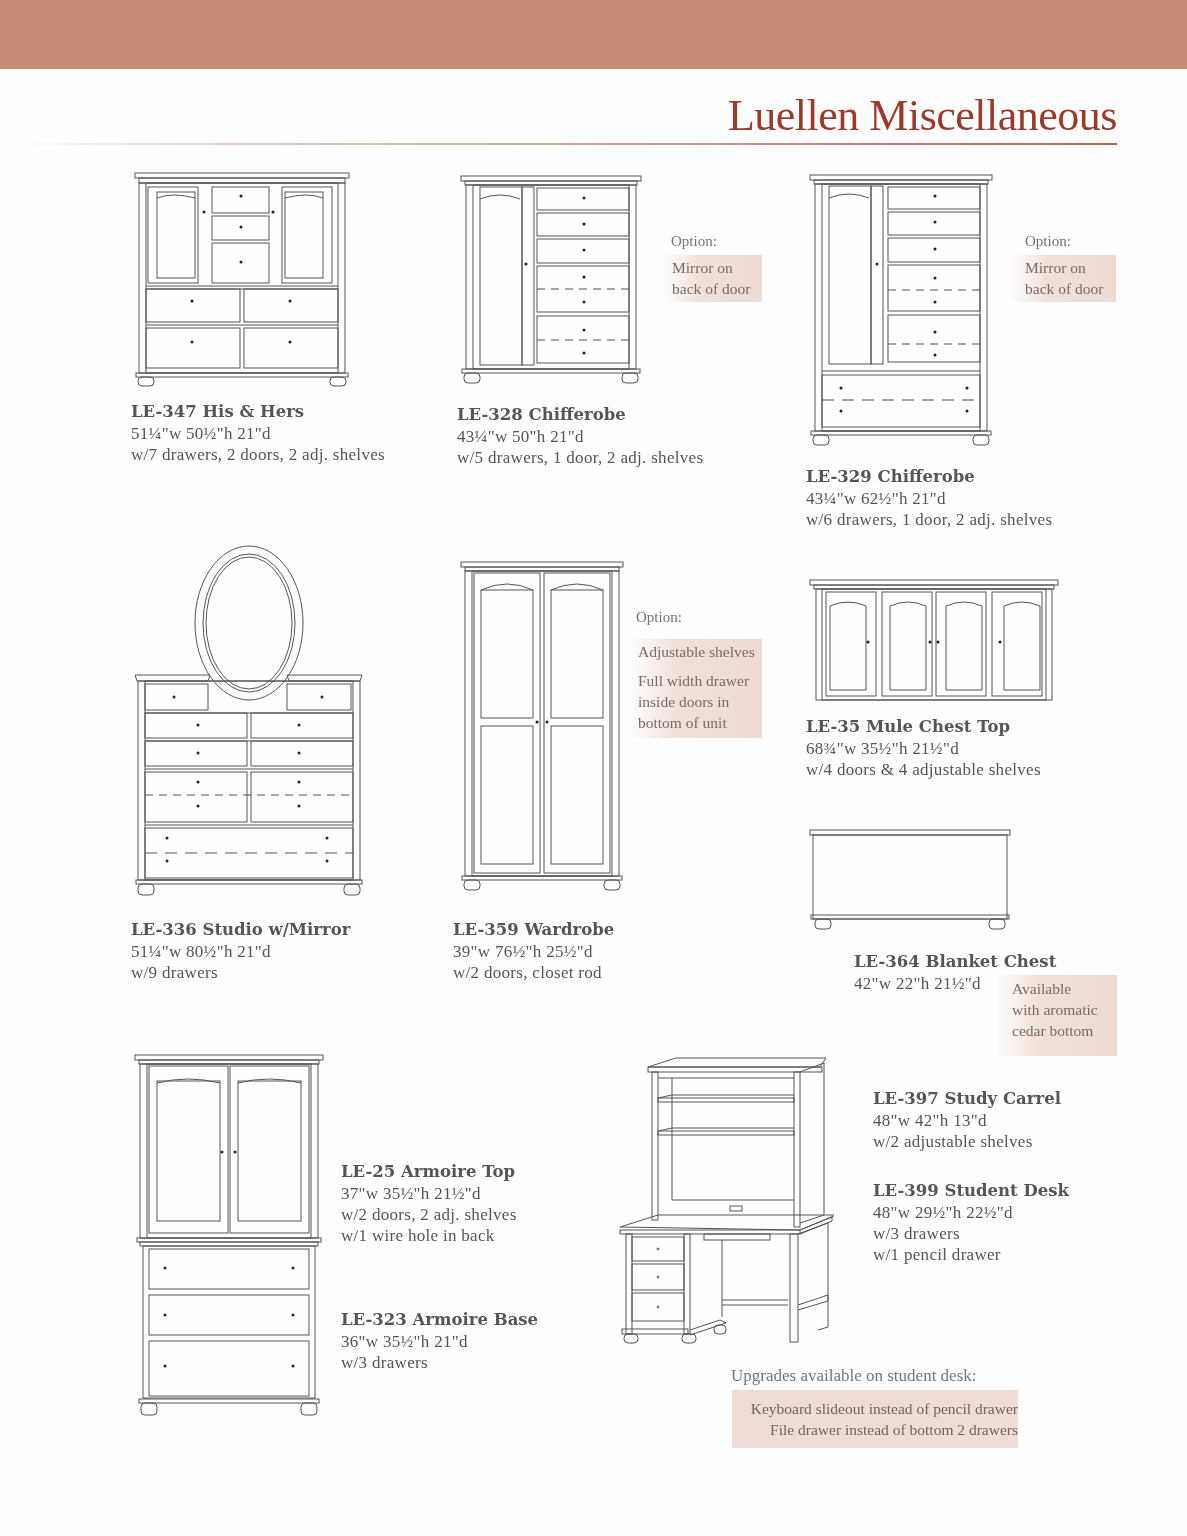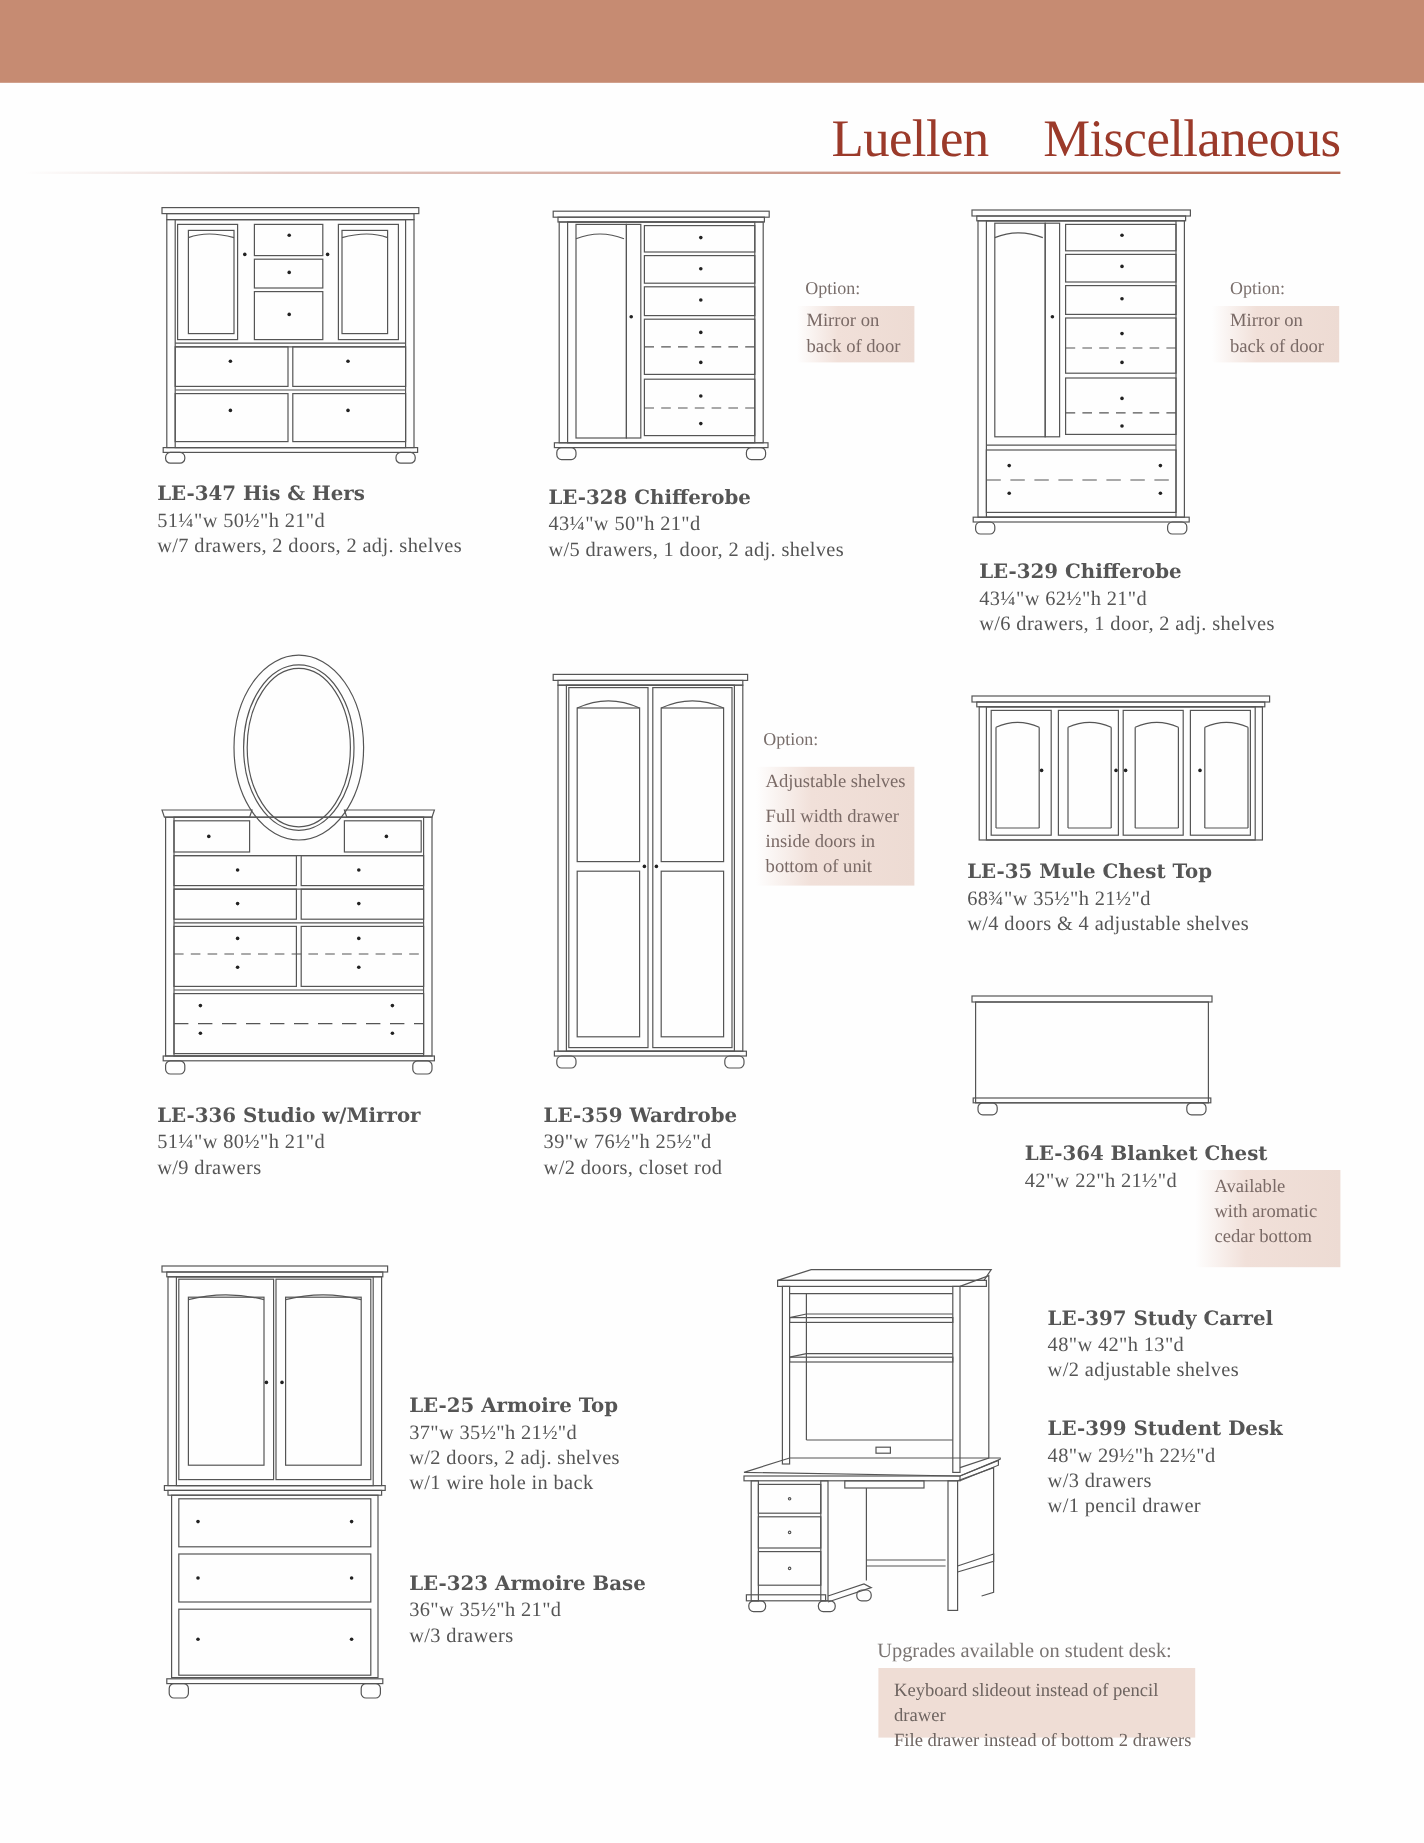--- a/index.html
+++ b/index.html
@@ -15,7 +15,7 @@
       font-family: "Liberation Serif", serif; font-size: 44px; color: #9b3a2a; white-space: nowrap;
       letter-spacing: -0.5px;
     }
-    .title .b { font-weight: normal; margin-left: 35px; }
+    .title .b { font-weight: normal; }
     .title-rule {
       position: absolute; left: 20px; top: 143px; width: 1097px; height: 2px;
       background: linear-gradient(to right, rgba(180,110,95,0) 0%, rgba(180,110,95,0.35) 20%, #b3664f 100%);

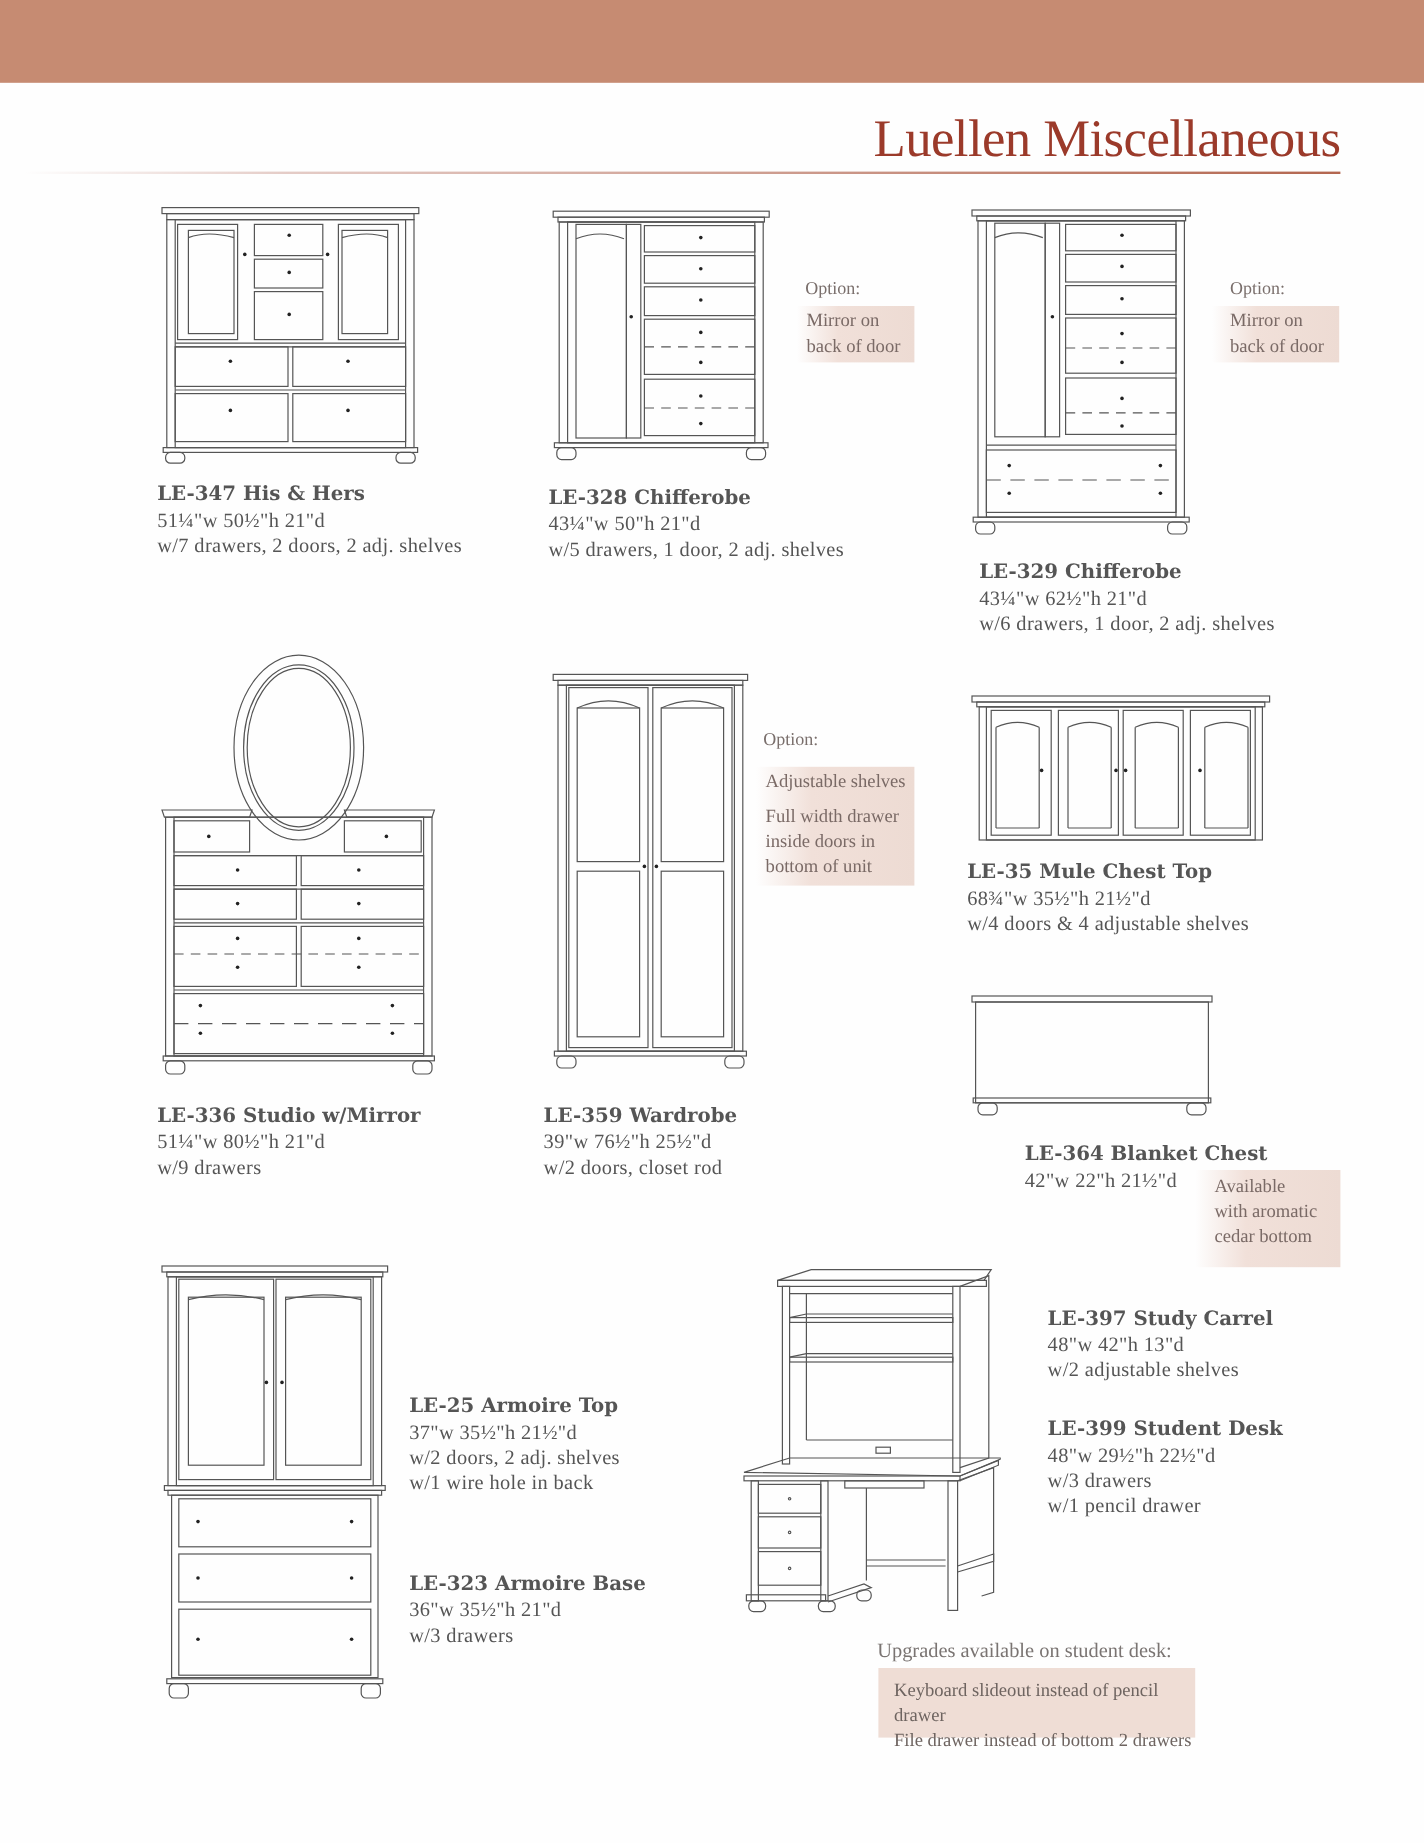--- a/index.html
+++ b/index.html
@@ -366,7 +366,7 @@
   <div>back of door</div>
 </div>
 
-<div class="item" style="left:806px;top:466px;margin-left:10px;">
+<div class="item" style="left:806px;top:466px;">
   <div class="name">LE-329 Chifferobe</div>
   <div class="line">43¼"w 62½"h 21"d</div>
   <div class="line">w/6 drawers, 1 door, 2 adj. shelves</div>

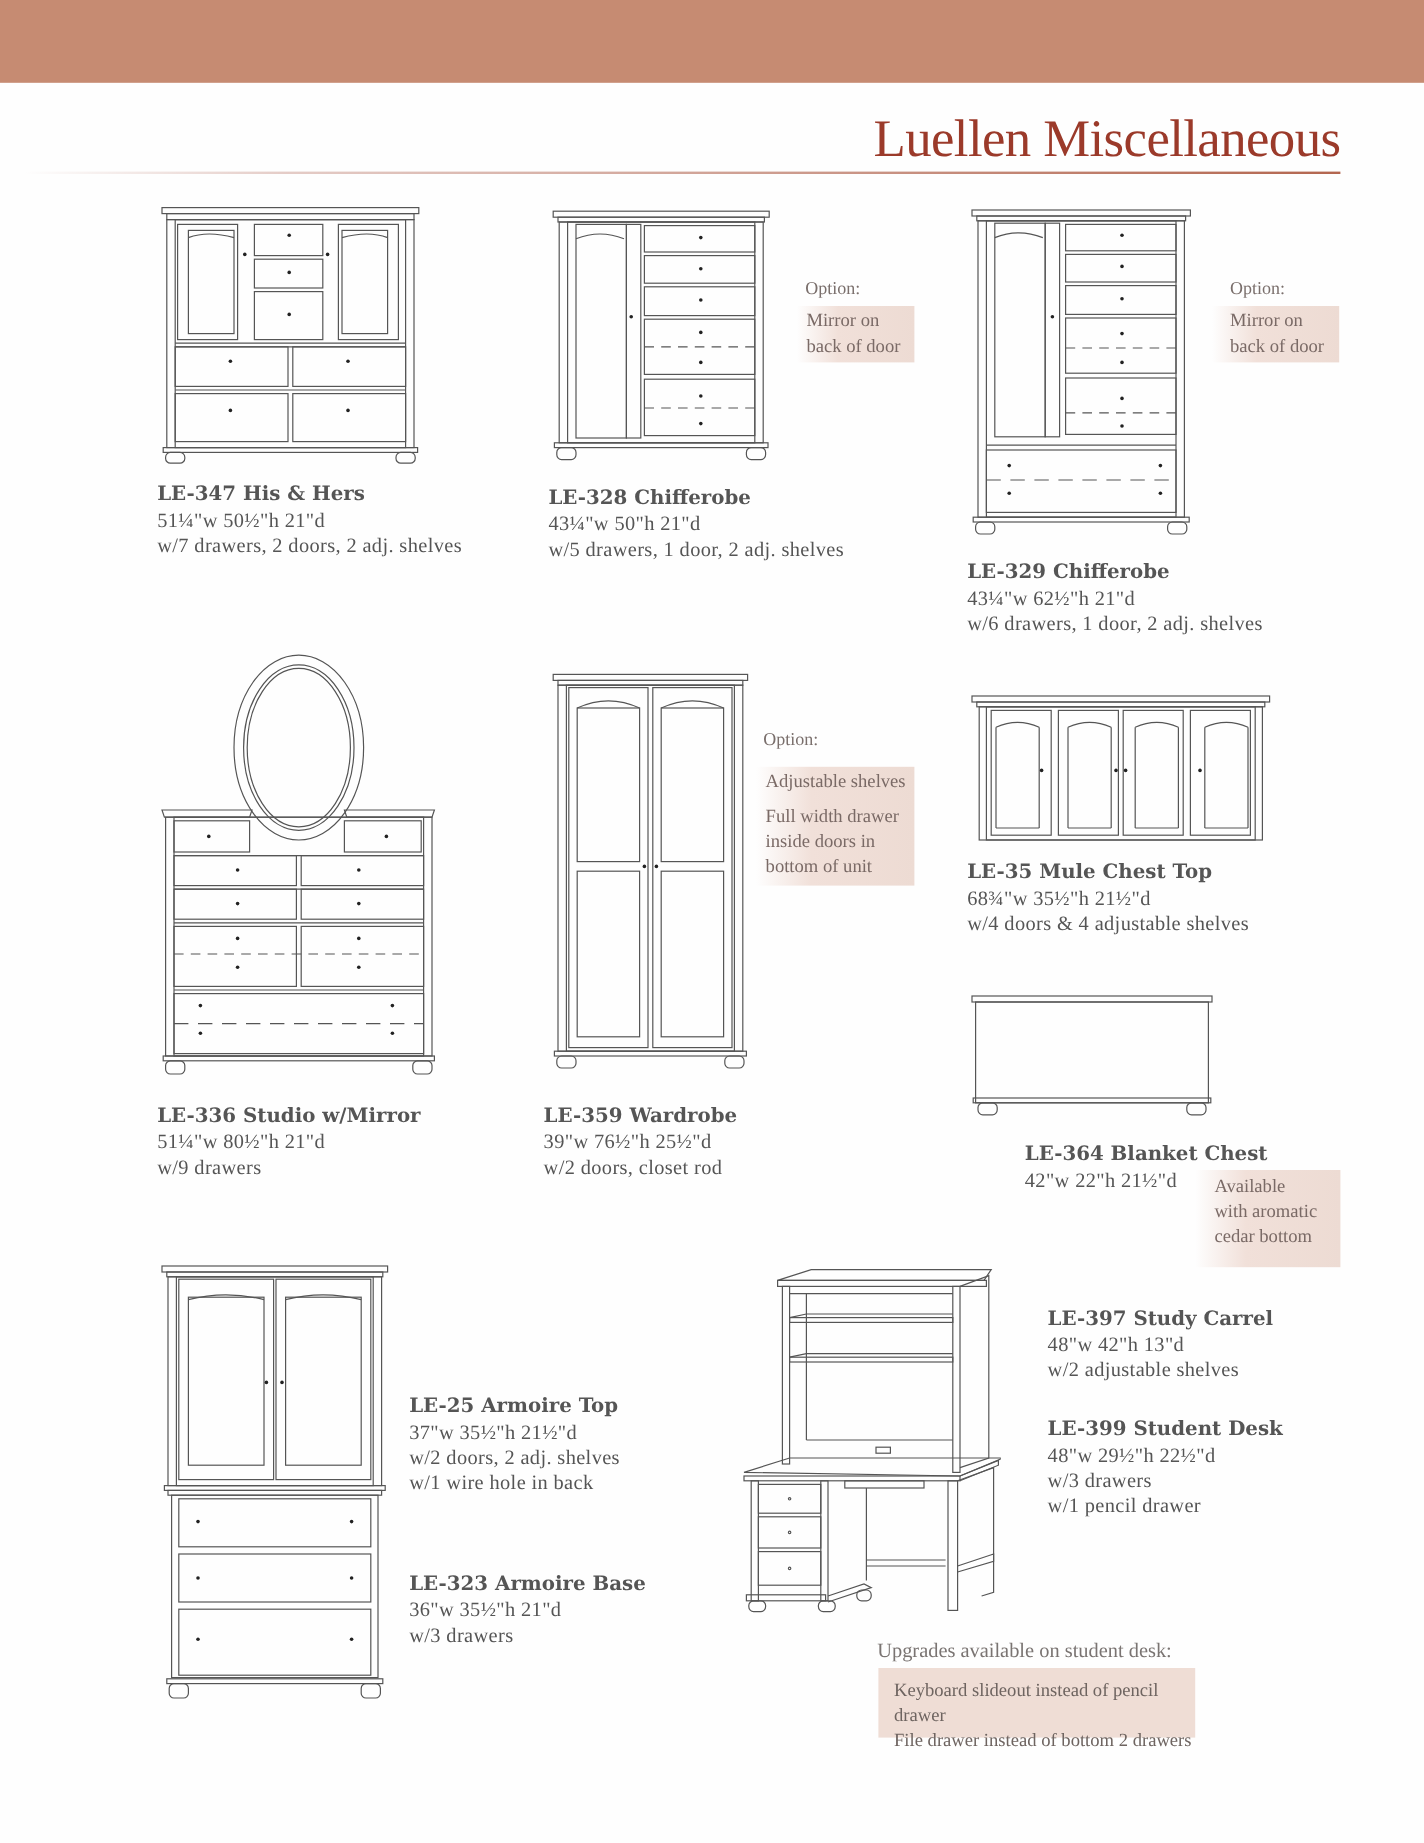--- a/index.html
+++ b/index.html
@@ -34,9 +34,9 @@
     .opt-box div { white-space: nowrap; }
     .upg-label { position: absolute; left: 731px; top: 1366px; font-family: "Liberation Serif", serif; font-size: 17px; color: #7a7472; }
     .upg-box {
-      position: absolute; left: 732px; top: 1390px; width: 264px; height: 58px; background: #efddd5;
+      position: absolute; left: 732px; top: 1390px; width: 286px; height: 58px; background: #efddd5;
       font-family: "Liberation Serif", serif; font-size: 15.5px; color: #6e6460; line-height: 21px;
-      padding: 8px 0 0 13px; box-sizing: border-box;
+      padding: 8px 0 0 13px; box-sizing: border-box; text-align: right;
     }
   </style>
 </head>

